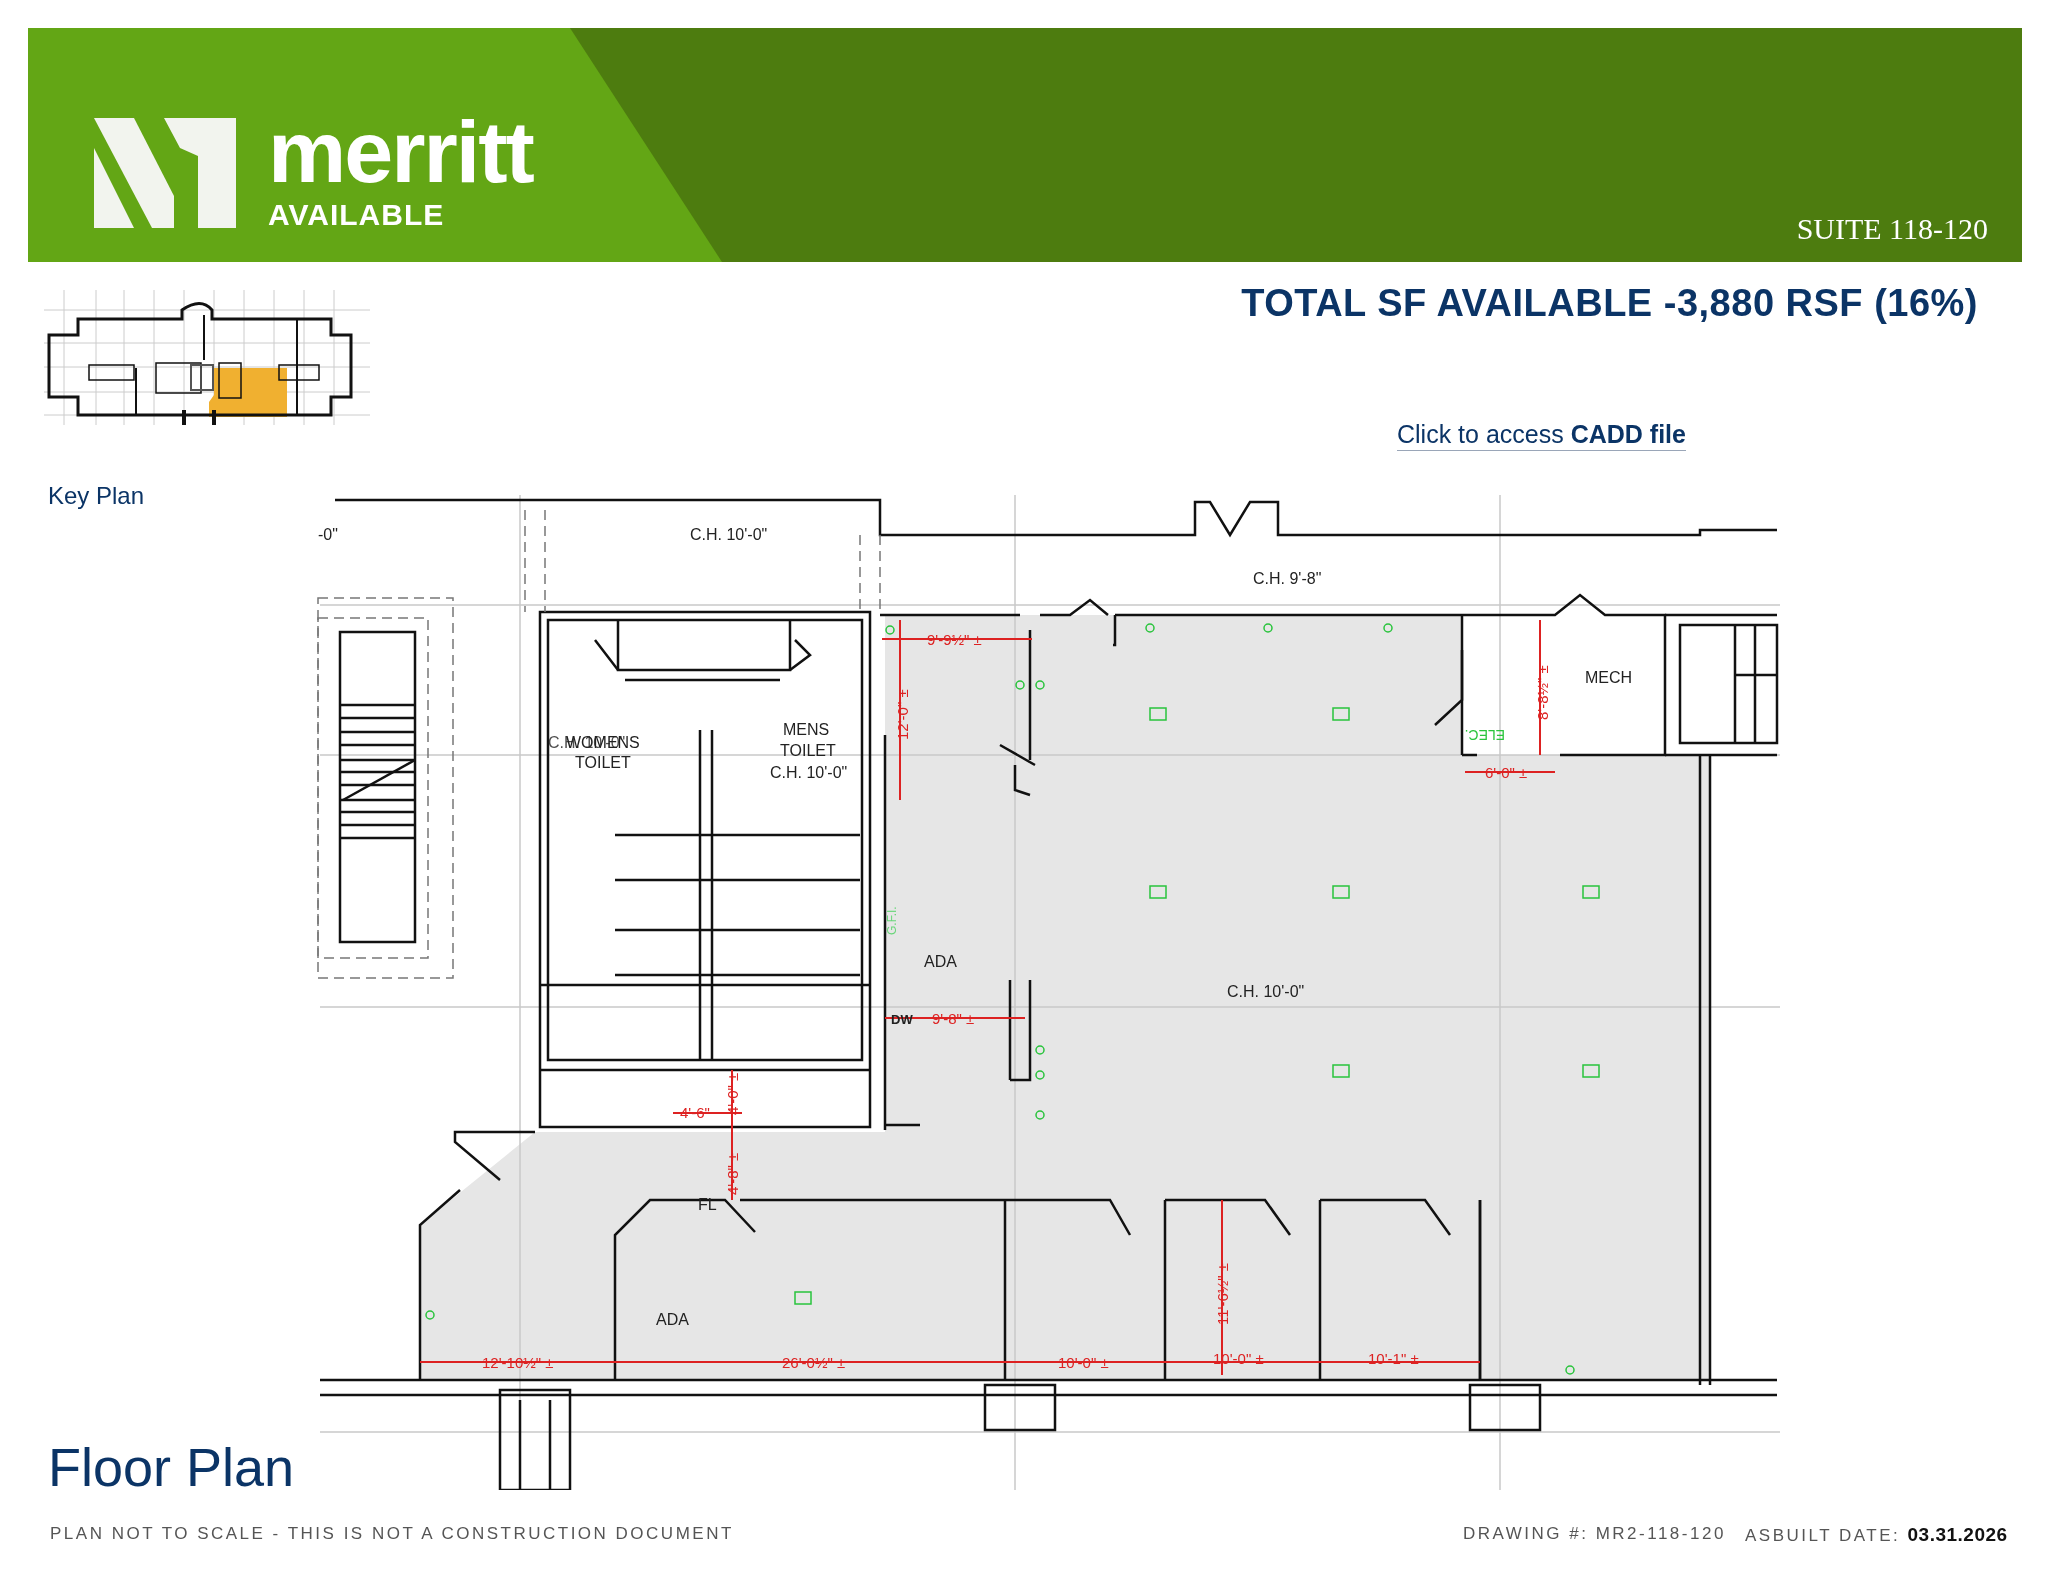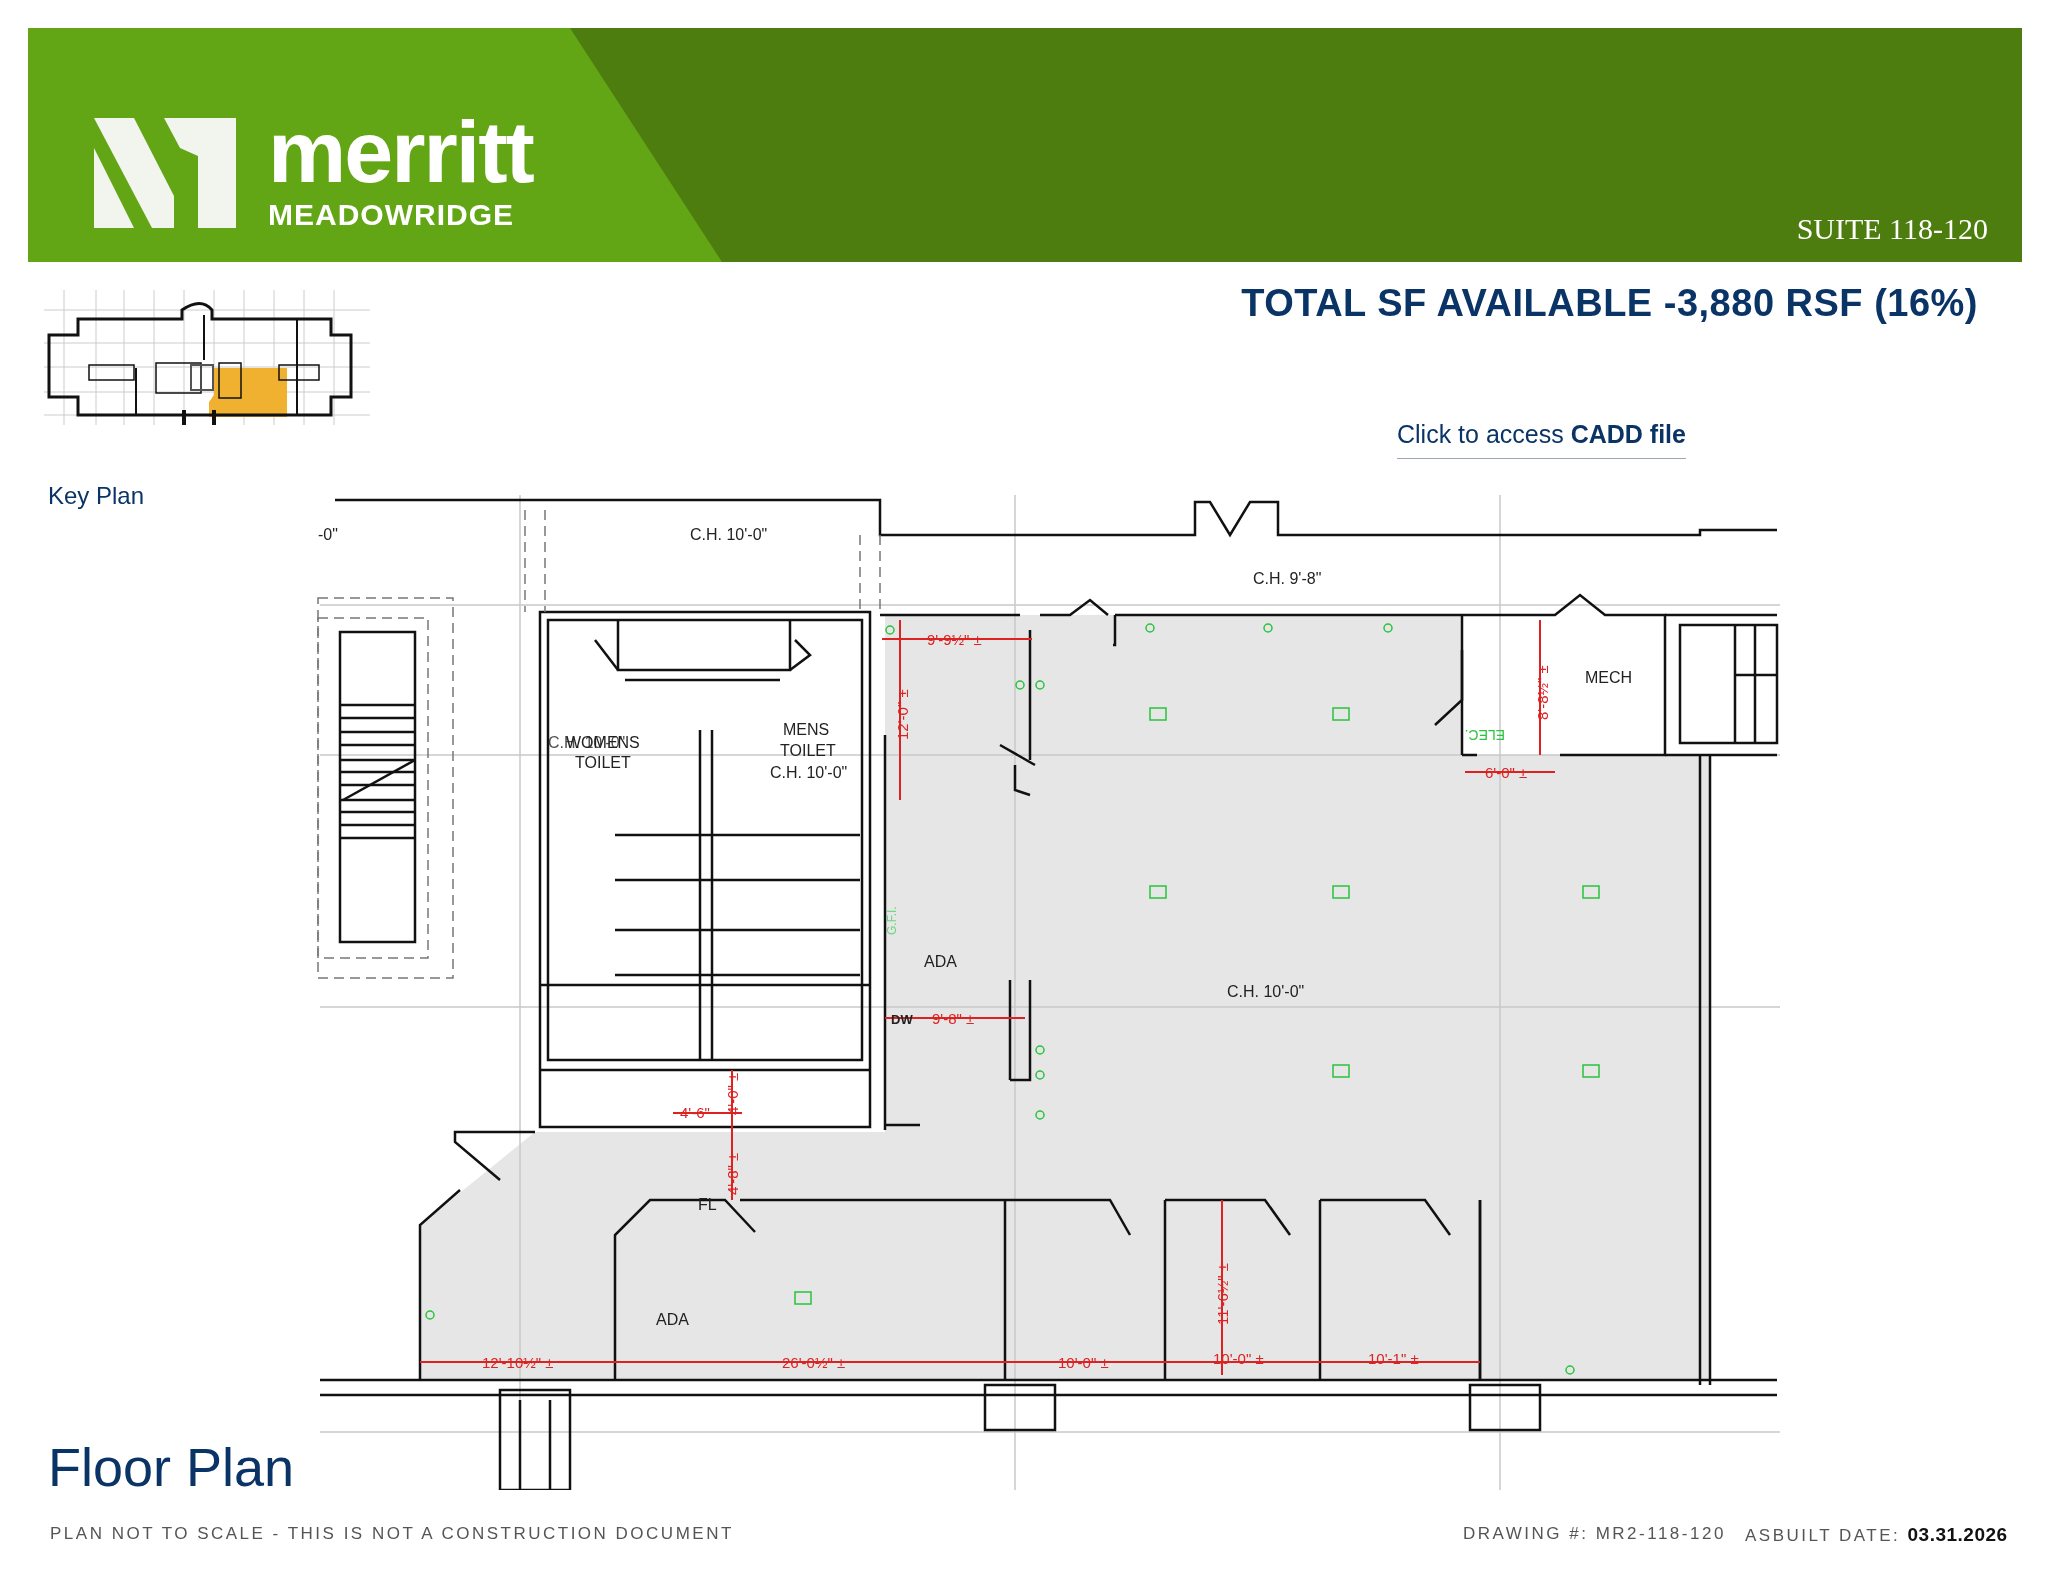--- a/index.html
+++ b/index.html
@@ -38,7 +38,7 @@
     <polygon points="70,0 142,0 142,110 104,110 104,38 86,30" fill="#f2f4ee"></polygon>
   </svg>
   <div class="brand">merritt</div>
-  <div class="brand-sub">MEADOWRIDGE</div>
+  <div class="brand-sub">AVAILABLE</div>
   <div class="suite">SUITE 118-120</div>
 </div>
 

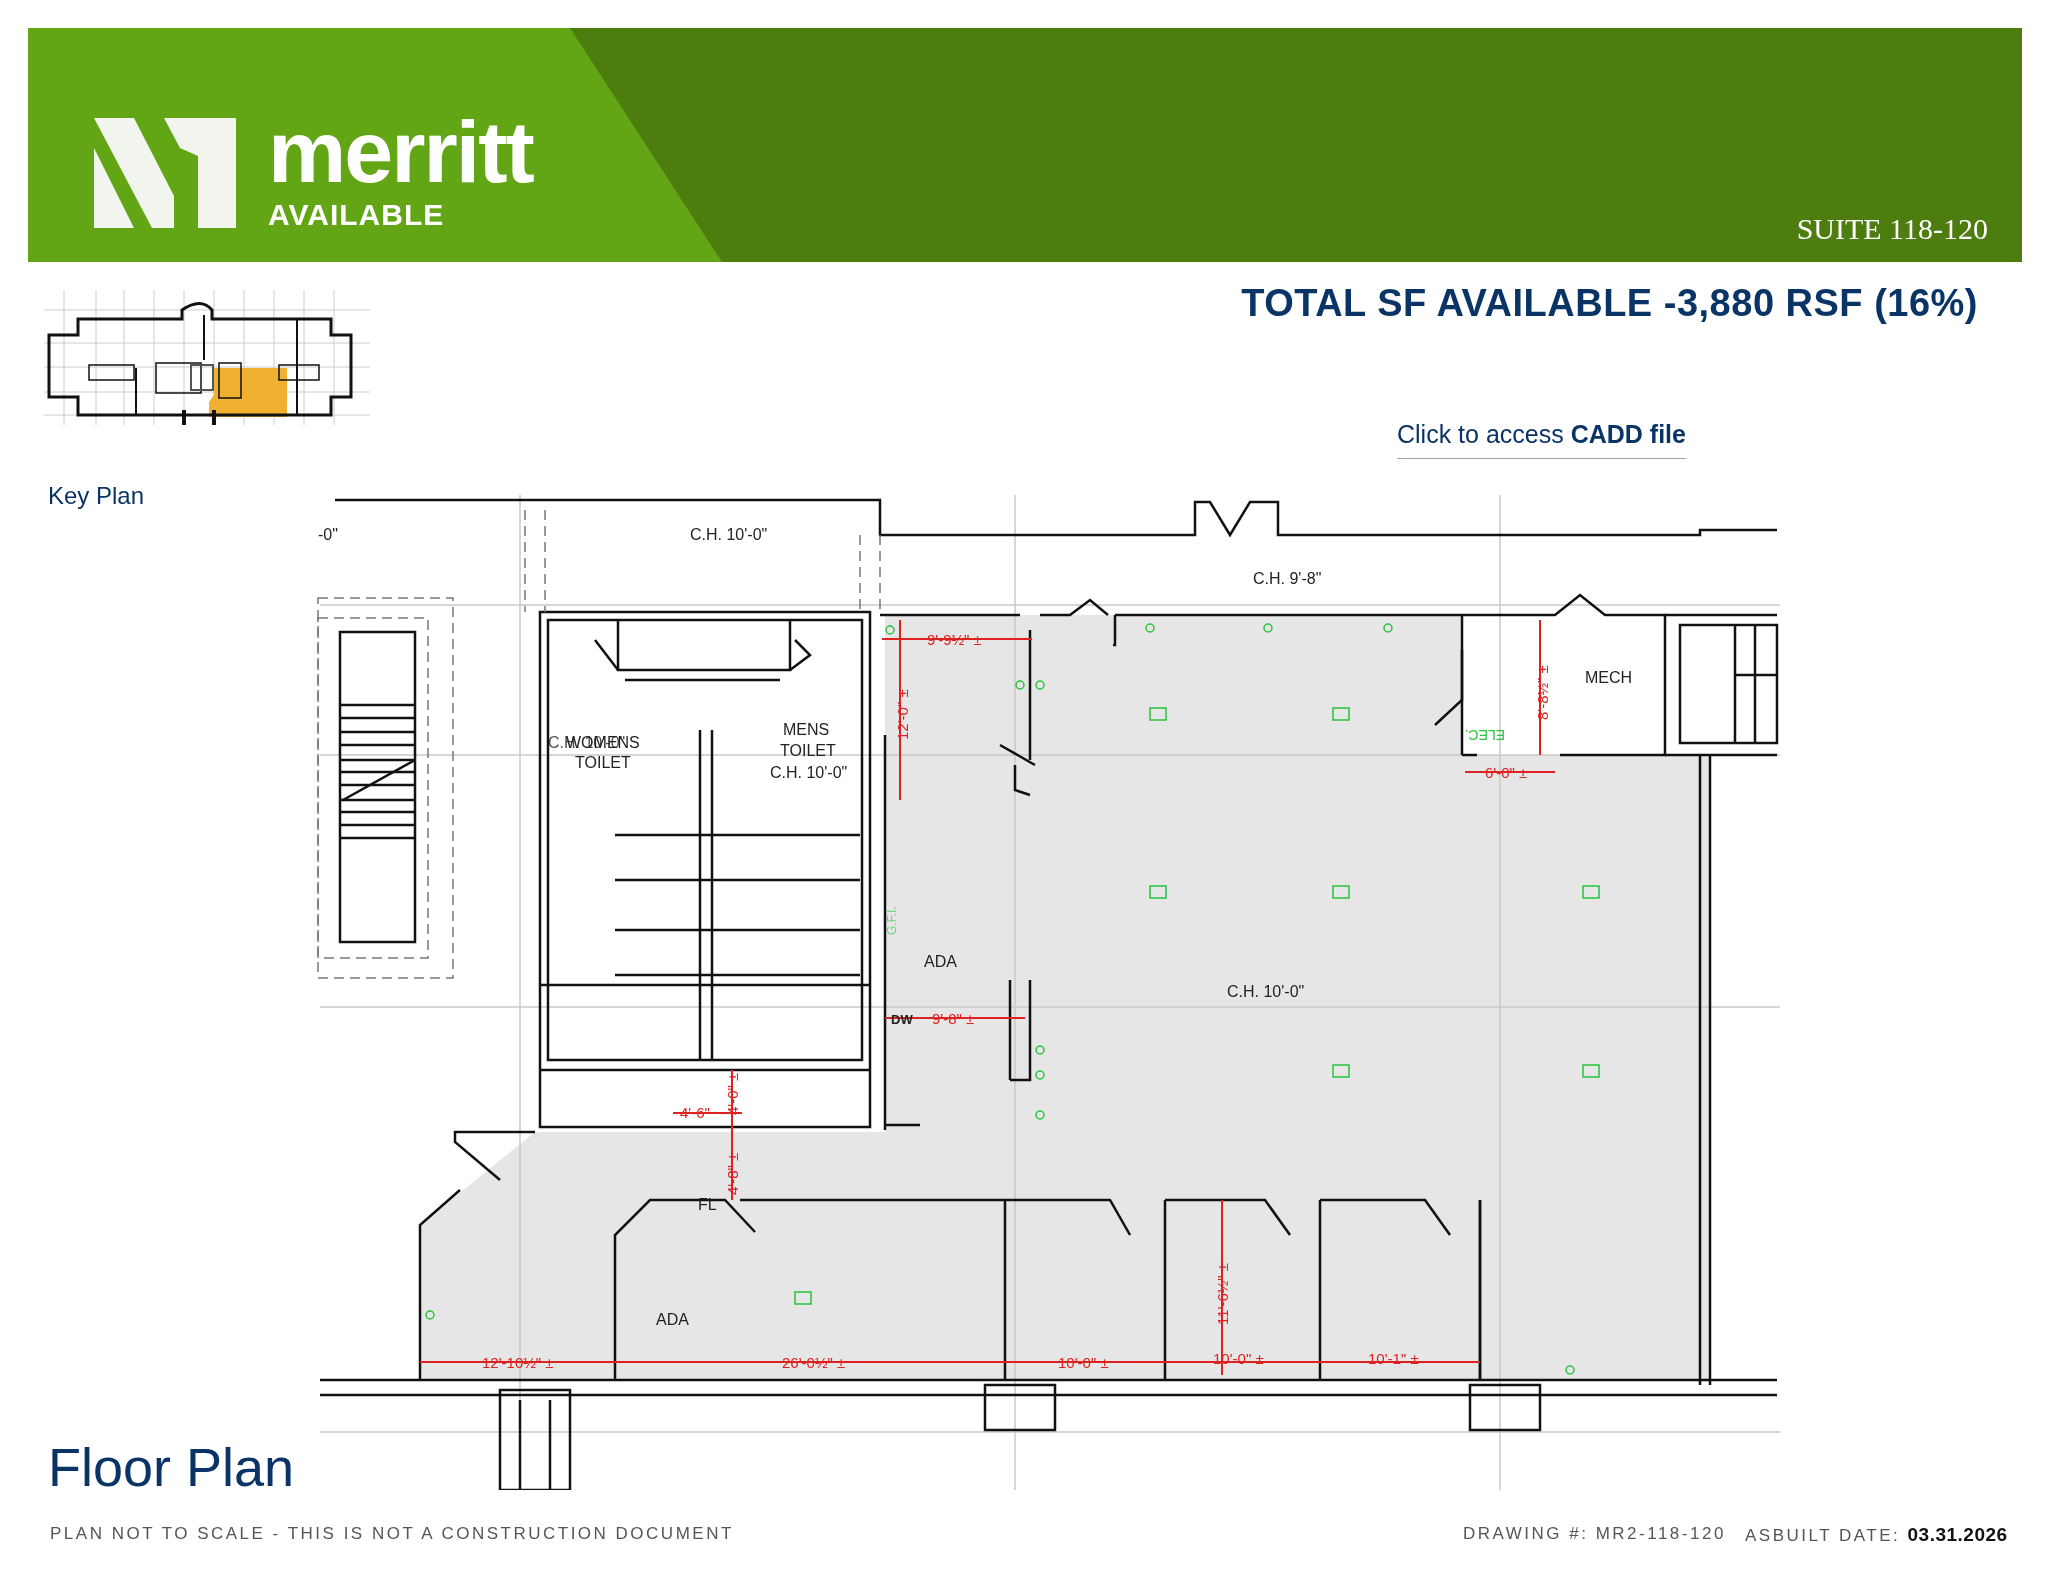--- a/index.html
+++ b/index.html
@@ -13,7 +13,7 @@
   .addr{position:absolute;left:760px;width:1200px;top:138px;text-align:center;color:#fff;font-size:30px;}
   .suite{position:absolute;left:760px;width:1200px;top:184px;text-align:right;color:#fff;font-size:30px;font-family:Liberation Serif, serif;}
   .total{position:absolute;right:70px;top:282px;color:#0b3466;font-size:38px;font-weight:bold;letter-spacing:0.5px;}
-  .cadd{position:absolute;left:1397px;top:420px;color:#0b3466;font-size:25px;border-bottom:1px solid #9aa6b8;padding-bottom:9px;cursor:pointer;}
+  .cadd{position:absolute;left:1397px;top:420px;color:#0b3466;font-size:25px;border-bottom:1px solid #9aa6b8;padding-bottom:1px;cursor:pointer;}
   .cadd b{font-weight:bold;}
   .keyplan{position:absolute;left:44px;top:285px;width:326px;height:140px;}
   .keyplan-label{position:absolute;left:48px;top:482px;font-size:24px;color:#0b3466;}

